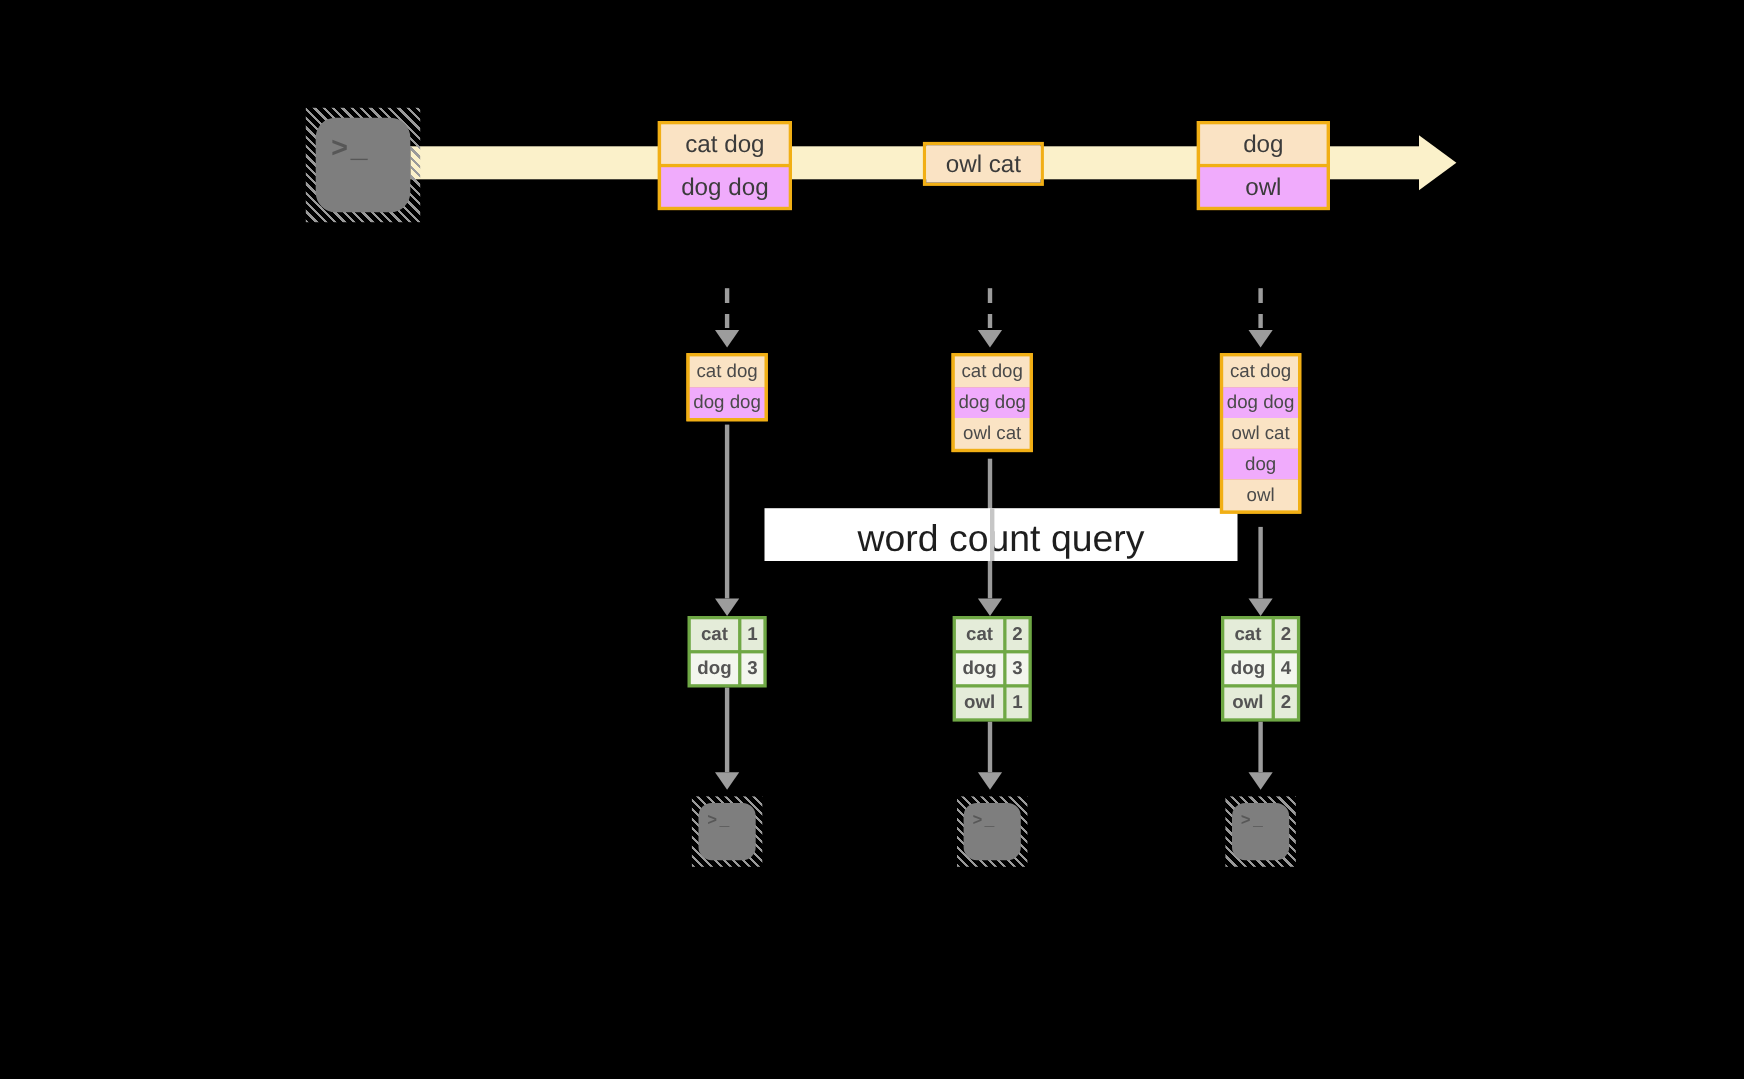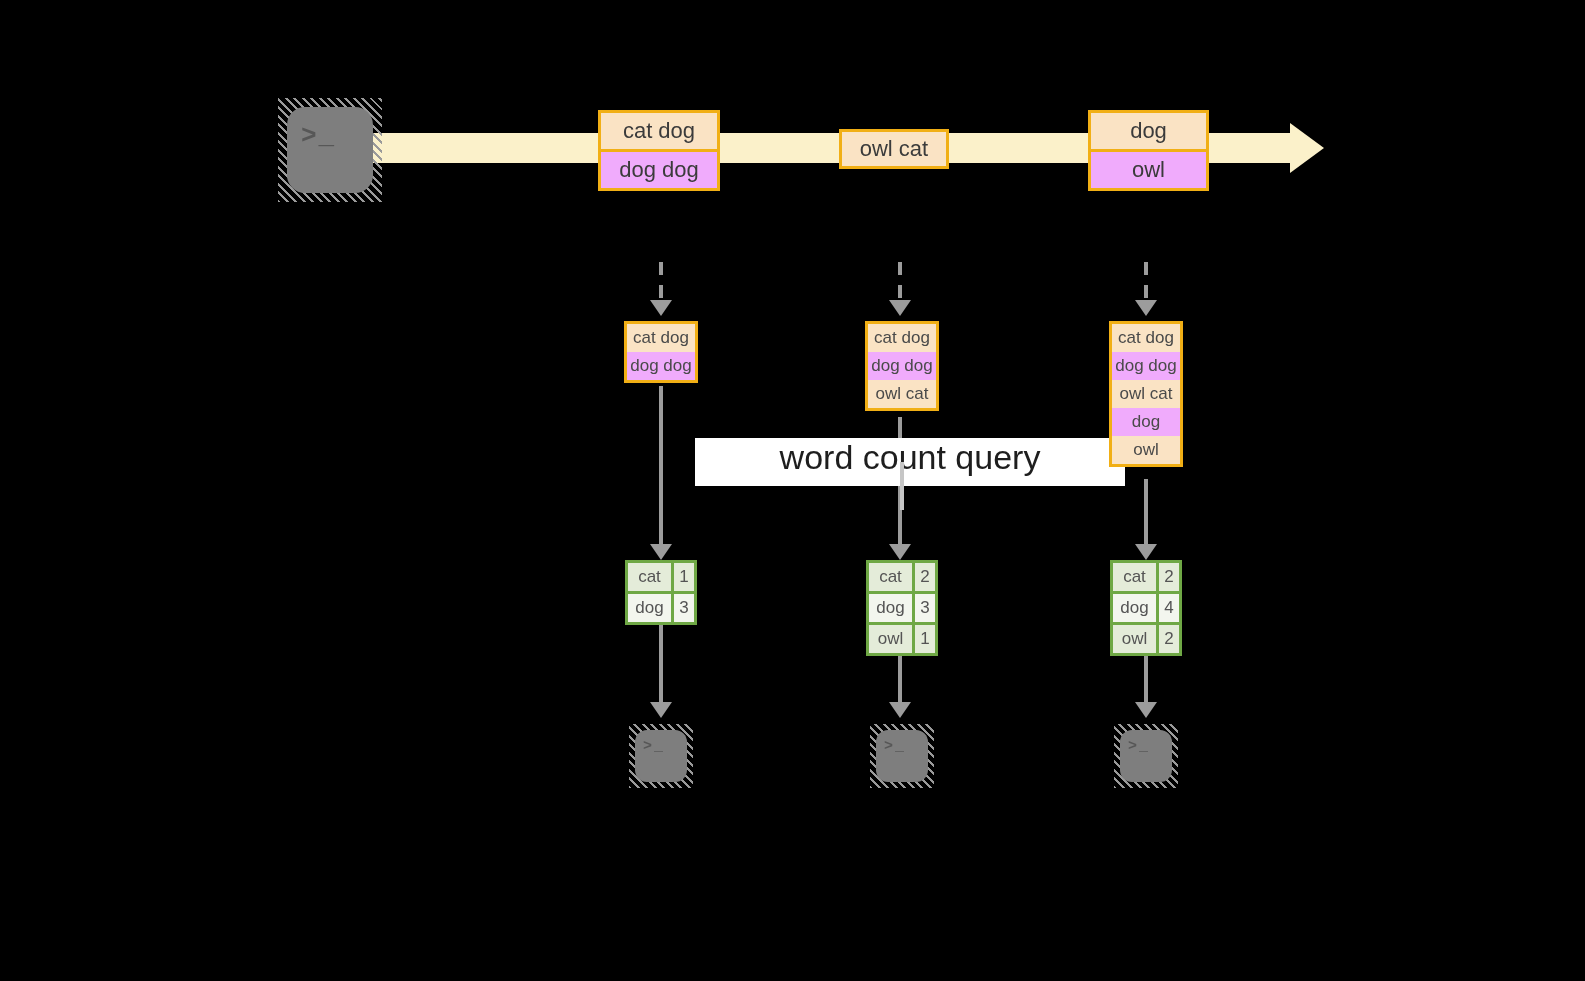--- a/index.html
+++ b/index.html
@@ -51,8 +51,8 @@
   .stack .msg-row{height:28px;font-size:17px;color:#4A4A4A;}
 
   
-  .query-band{left:695px;top:438px;width:430px;height:48px;background:#FFFFFF;z-index:5;
-    display:flex;align-items:flex-start;justify-content:center;}
+  .query-band{left:695px;top:462px;width:430px;height:48px;background:#FFFFFF;z-index:5;
+    display:flex;align-items:flex-end;justify-content:center;}
   .query-band span{font-size:34px;color:#1E1E1E;}
   .band-cross{left:900px;top:462px;width:4px;height:48px;background:#C6C6C6;z-index:6;}
 

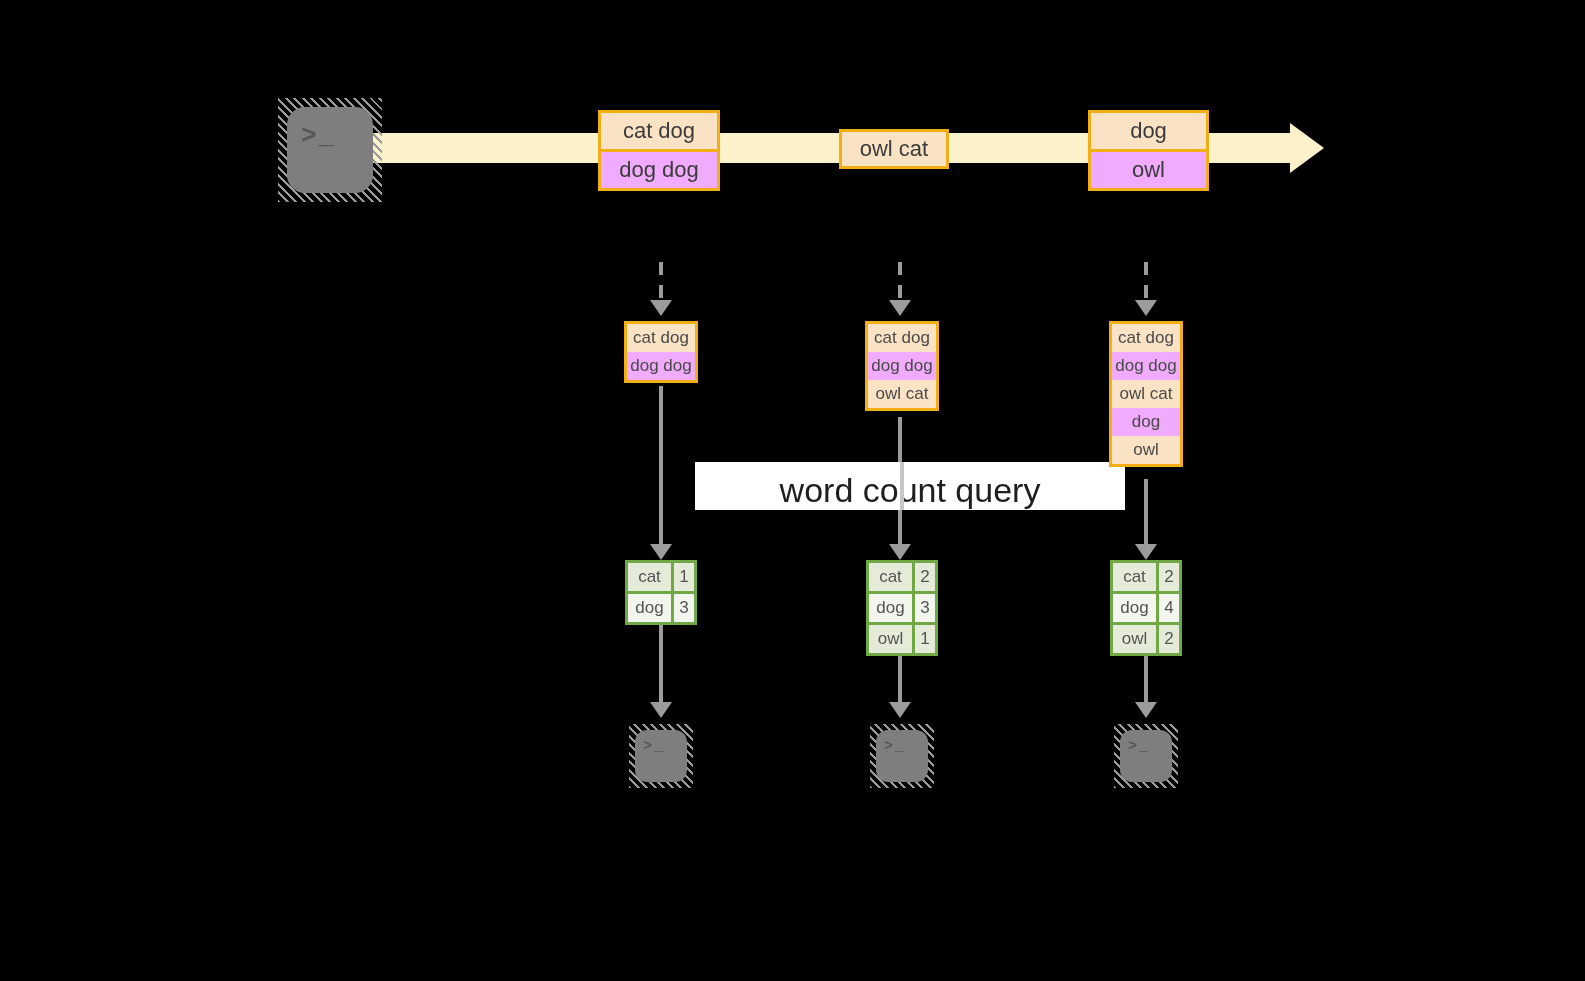--- a/index.html
+++ b/index.html
@@ -58,7 +58,7 @@
 
   
   .gtable{background:#6FA845;padding:3px;display:grid;grid-template-columns:43px 20px;
-    grid-gap:3px;z-index:4;}
+    grid-gap:3px;z-index:4;font-weight:bold;}
   .gcell{height:28px;display:flex;align-items:center;justify-content:center;
     font-size:17px;color:#545454;}
   .g-a{background:#E4ECD9;}

